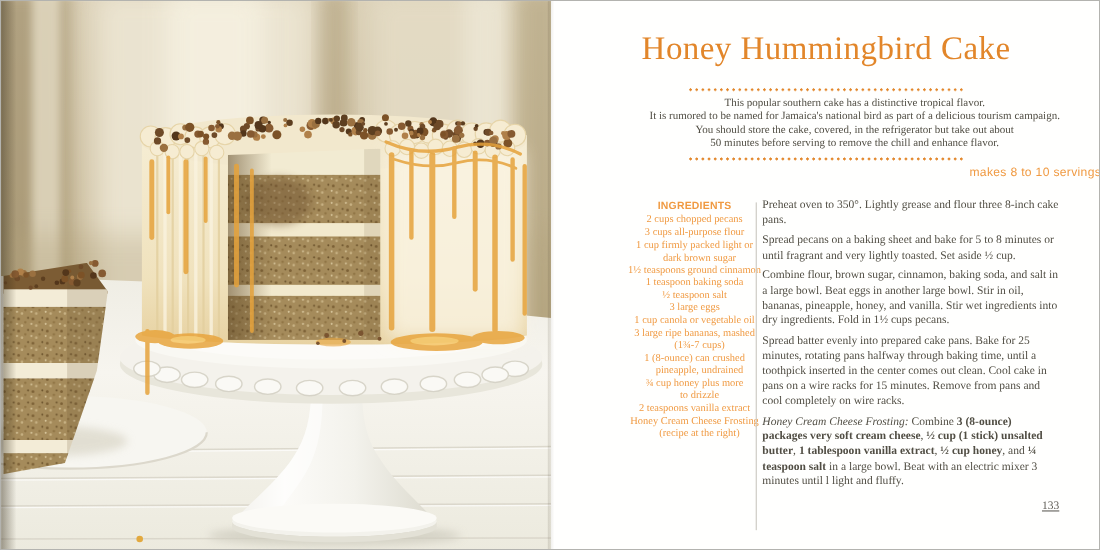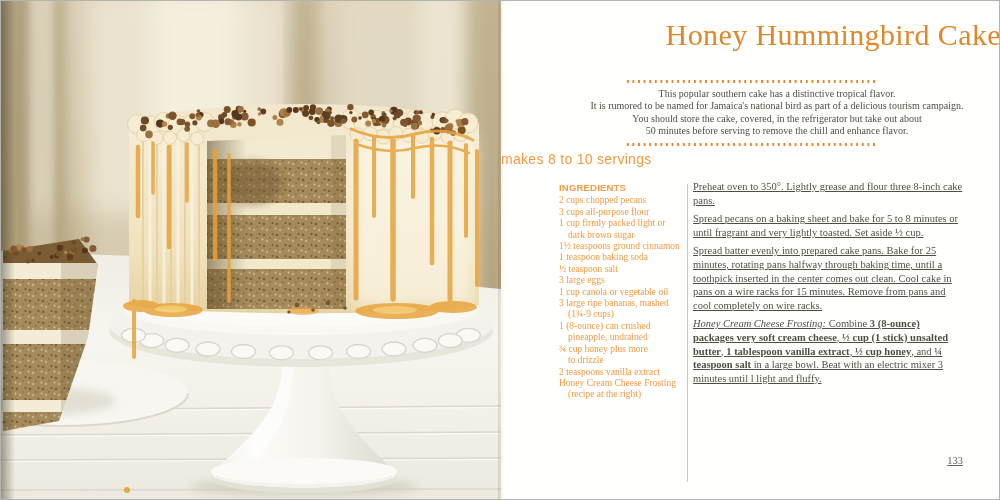--- a/index.html
+++ b/index.html
@@ -15,7 +15,7 @@
   .page-right{position:relative;width:500px;height:500px;flex:0 0 500px;background:#fffffe;}
 
   .title{
-    position:absolute;top:18px;left:0;width:500px;margin:0;text-align:right;
+    position:absolute;top:28px;left:0;width:500px;margin:0;text-align:center;
     font-family:"Liberation Serif",serif;font-weight:400;font-size:30px;line-height:1.05;
     color:var(--accent,#e2862a);letter-spacing:.4px;
   }

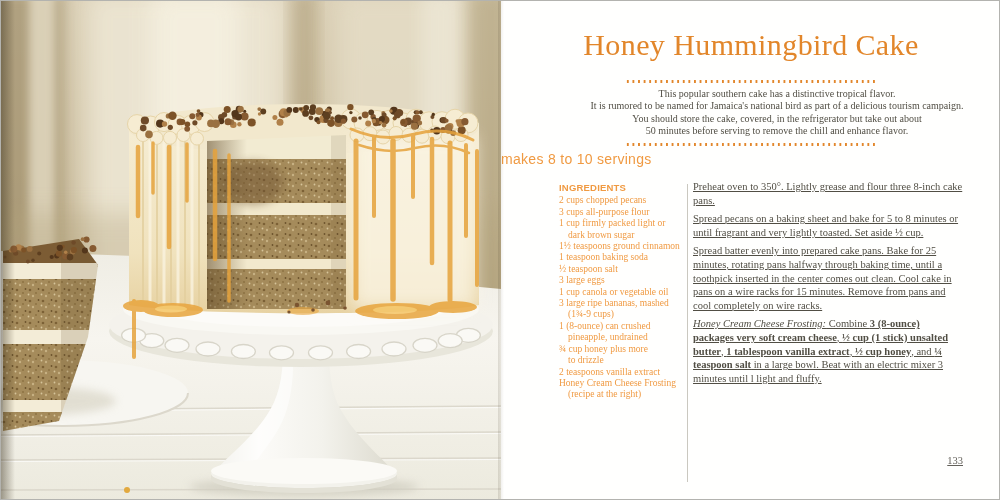--- a/index.html
+++ b/index.html
@@ -27,8 +27,8 @@
   .d1{top:79px;} .d2{top:142px;}
   .intro{position:absolute;top:87px;left:0;width:552px;text-align:center;
     font-size:10px;line-height:12.4px;color:var(--body,#514e44);}
-  .yield{position:absolute;top:150px;left:0;width:500px;text-align:left;
-    font-family:"Liberation Sans",sans-serif;font-size:14px;letter-spacing:.3px;
+  .yield{position:absolute;top:150px;left:0;width:500px;text-align:right;
+    font-family:"Liberation Sans",sans-serif;font-size:11px;letter-spacing:.3px;
     color:var(--ing,#f09a42);}
   .ingredients{position:absolute;left:58px;top:181px;color:var(--ing,#f09a42);
     font-size:9.5px;line-height:11.4px;white-space:nowrap;}

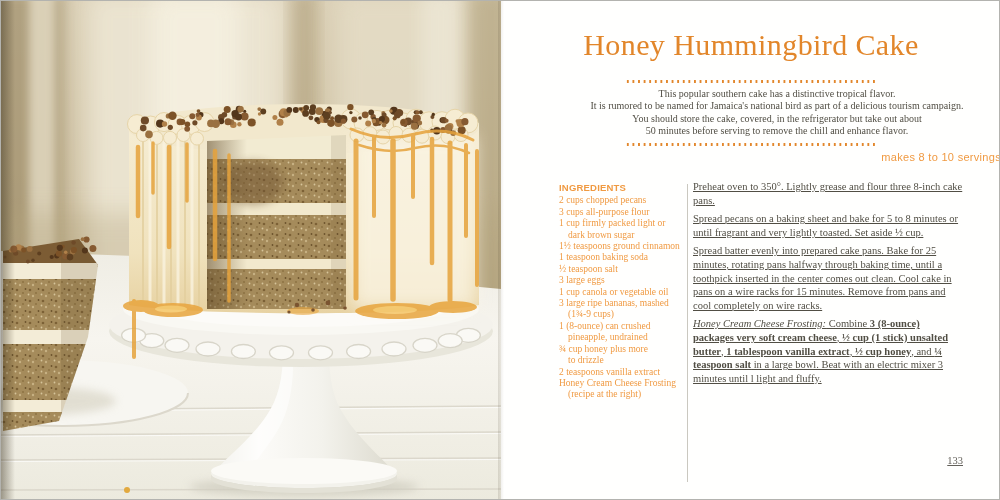--- a/index.html
+++ b/index.html
@@ -30,8 +30,8 @@
   .yield{position:absolute;top:150px;left:0;width:500px;text-align:right;
     font-family:"Liberation Sans",sans-serif;font-size:11px;letter-spacing:.3px;
     color:var(--ing,#f09a42);}
-  .ingredients{position:absolute;left:58px;top:181px;color:var(--ing,#f09a42);
-    font-size:9.5px;line-height:11.4px;white-space:nowrap;}
+  .ingredients{position:absolute;left:70px;top:181px;color:var(--ing,#f09a42);
+    font-size:9.5px;line-height:11.4px;white-space:nowrap;text-align:center;}
   .ing-header{font-family:"Liberation Sans",sans-serif;font-weight:700;font-size:9.5px;
     letter-spacing:.2px;margin-bottom:2px;color:var(--ing,#f09a42);}
   .ing-line.indent{padding-left:9px;}

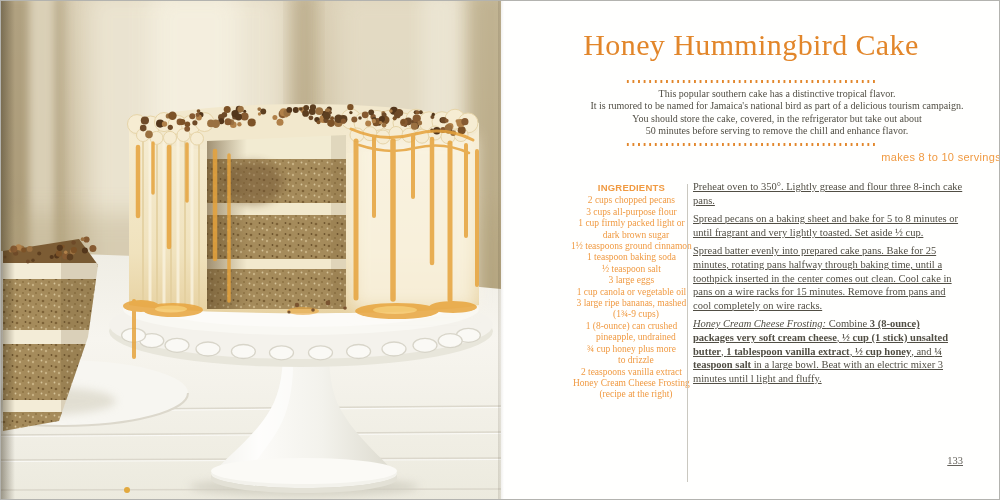--- a/index.html
+++ b/index.html
@@ -39,7 +39,7 @@
     background:var(--div,#cac8c0);}
   .directions{position:absolute;left:192px;top:179px;width:286px;
     font-size:10.5px;line-height:13.6px;color:var(--body,#514e44);}
-  .directions p{margin:0 16px 5px 0;text-decoration:underline;}
+  .directions p{margin:0 16px 5px 0;}
   .seg-bold{font-weight:700;}
   .seg-italic{font-style:italic;}
   .pagenum{position:absolute;top:454px;left:412px;width:50px;text-align:right;

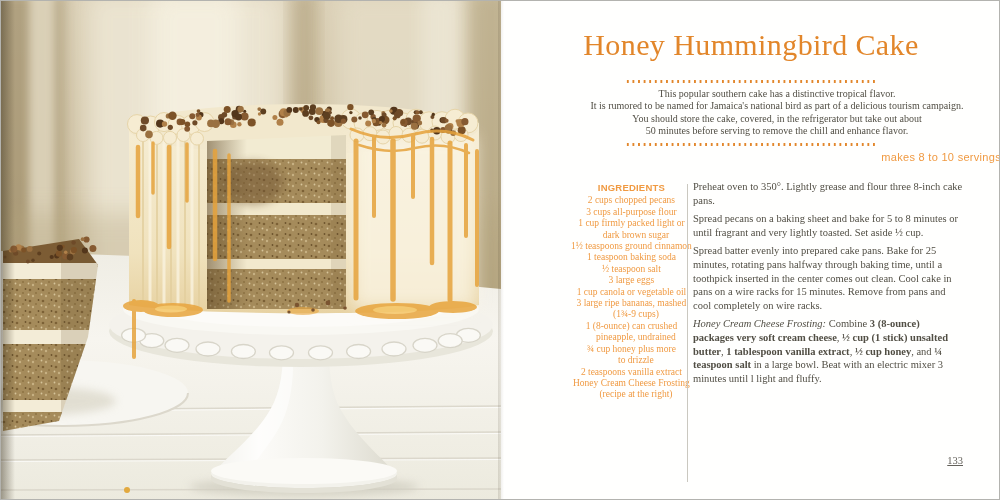--- a/index.html
+++ b/index.html
@@ -483,6 +483,7 @@
     <div class="directions" id="directions">
         <p>Preheat oven to 350°. Lightly grease and flour three 8-inch cake pans.</p>
         <p>Spread pecans on a baking sheet and bake for 5 to 8 minutes or until fragrant and very lightly toasted. Set aside ½ cup.</p>
+        <p>Combine flour, brown sugar, cinnamon, baking soda, and salt in a large bowl. Beat eggs in another large bowl. Stir in oil, bananas, pineapple, honey, and vanilla. Stir wet ingredients into dry ingredients. Fold in 1½ cups pecans.</p>
         <p>Spread batter evenly into prepared cake pans. Bake for 25 minutes, rotating pans halfway through baking time, until a toothpick inserted in the center comes out clean. Cool cake in pans on a wire racks for 15 minutes. Remove from pans and cool completely on wire racks.</p>
         <p><span class="seg-italic">Honey Cream Cheese Frosting:</span><span class=""> Combine </span><span class="seg-bold">3 (8-ounce) packages very soft cream cheese</span><span class="">, </span><span class="seg-bold">½ cup (1 stick) unsalted butter</span><span class="">, </span><span class="seg-bold">1 tablespoon vanilla extract</span><span class="">, </span><span class="seg-bold">½ cup honey</span><span class="">, and </span><span class="seg-bold">¼ teaspoon salt</span><span class=""> in a large bowl. Beat with an electric mixer 3 minutes until l light and fluffy.</span></p>
       </div>

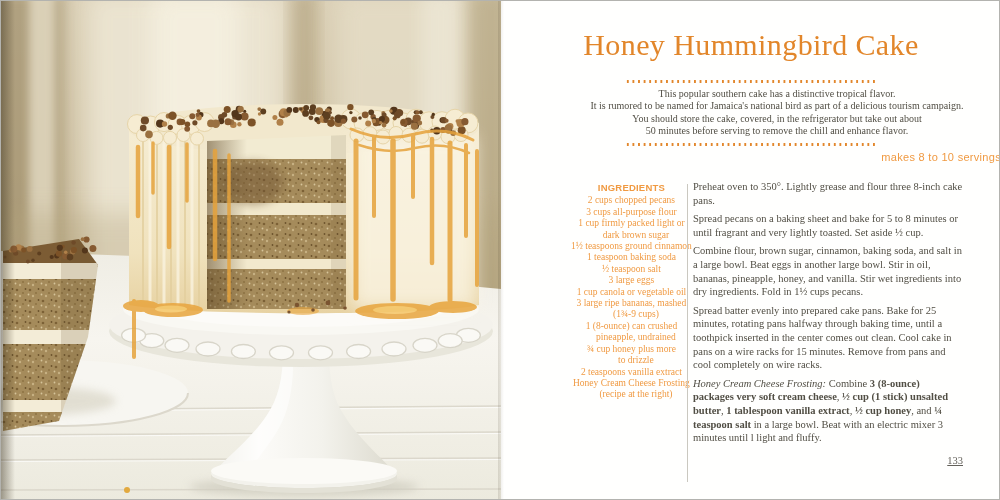--- a/index.html
+++ b/index.html
@@ -469,7 +469,7 @@
           <div class="ing-line">3 large eggs</div>
           <div class="ing-line">1 cup canola or vegetable oil</div>
           <div class="ing-line">3 large ripe bananas, mashed</div>
-          <div class="ing-line indent">(1¾-9 cups)</div>
+          <div class="ing-line indent">(1¾-7 cups)</div>
           <div class="ing-line">1 (8-ounce) can crushed</div>
           <div class="ing-line indent">pineapple, undrained</div>
           <div class="ing-line">¾ cup honey plus more</div>

